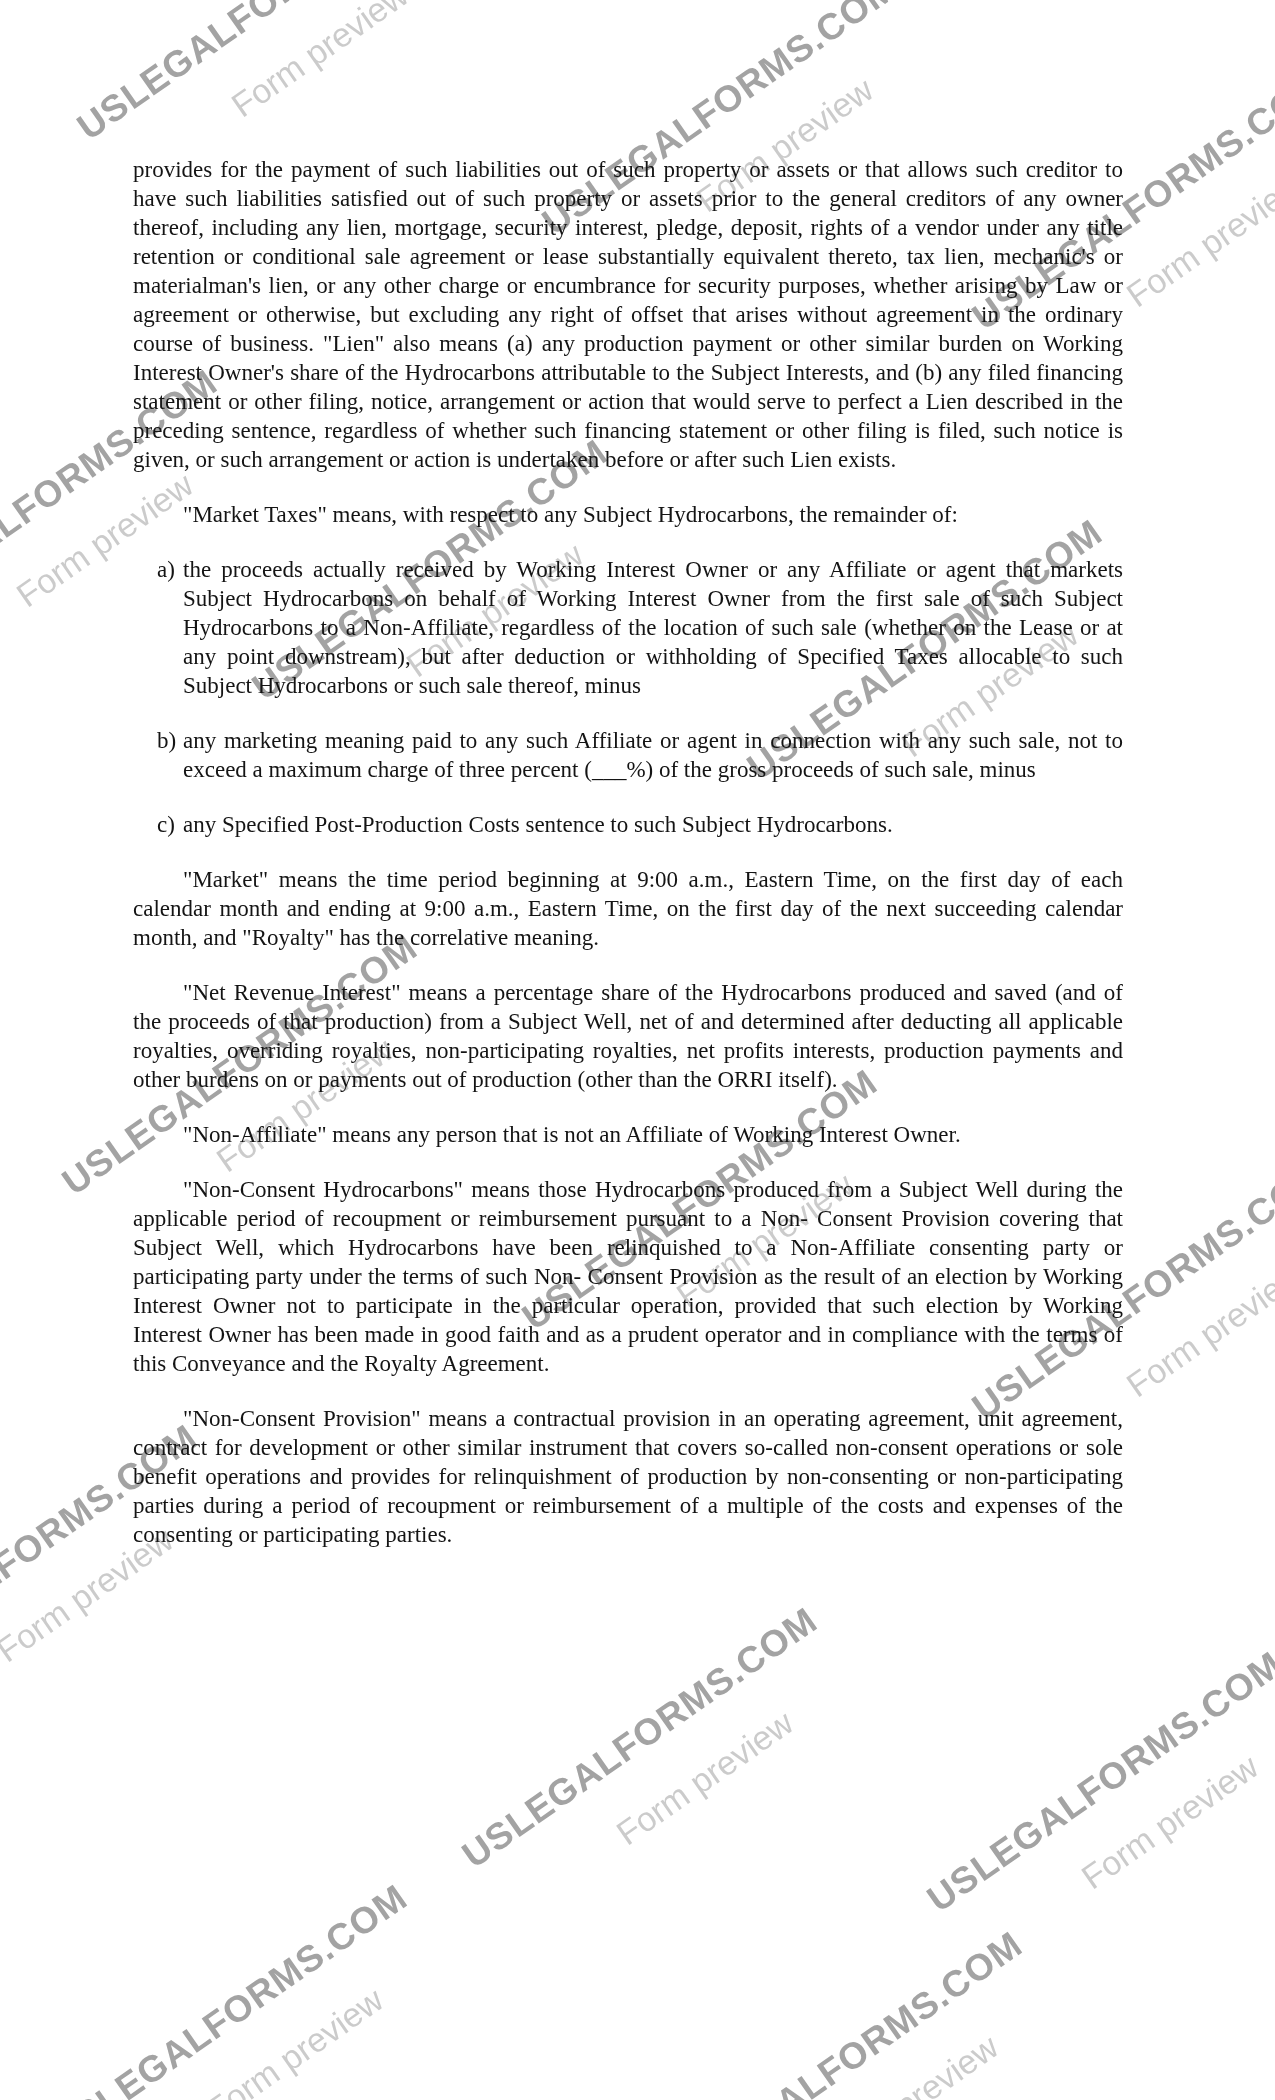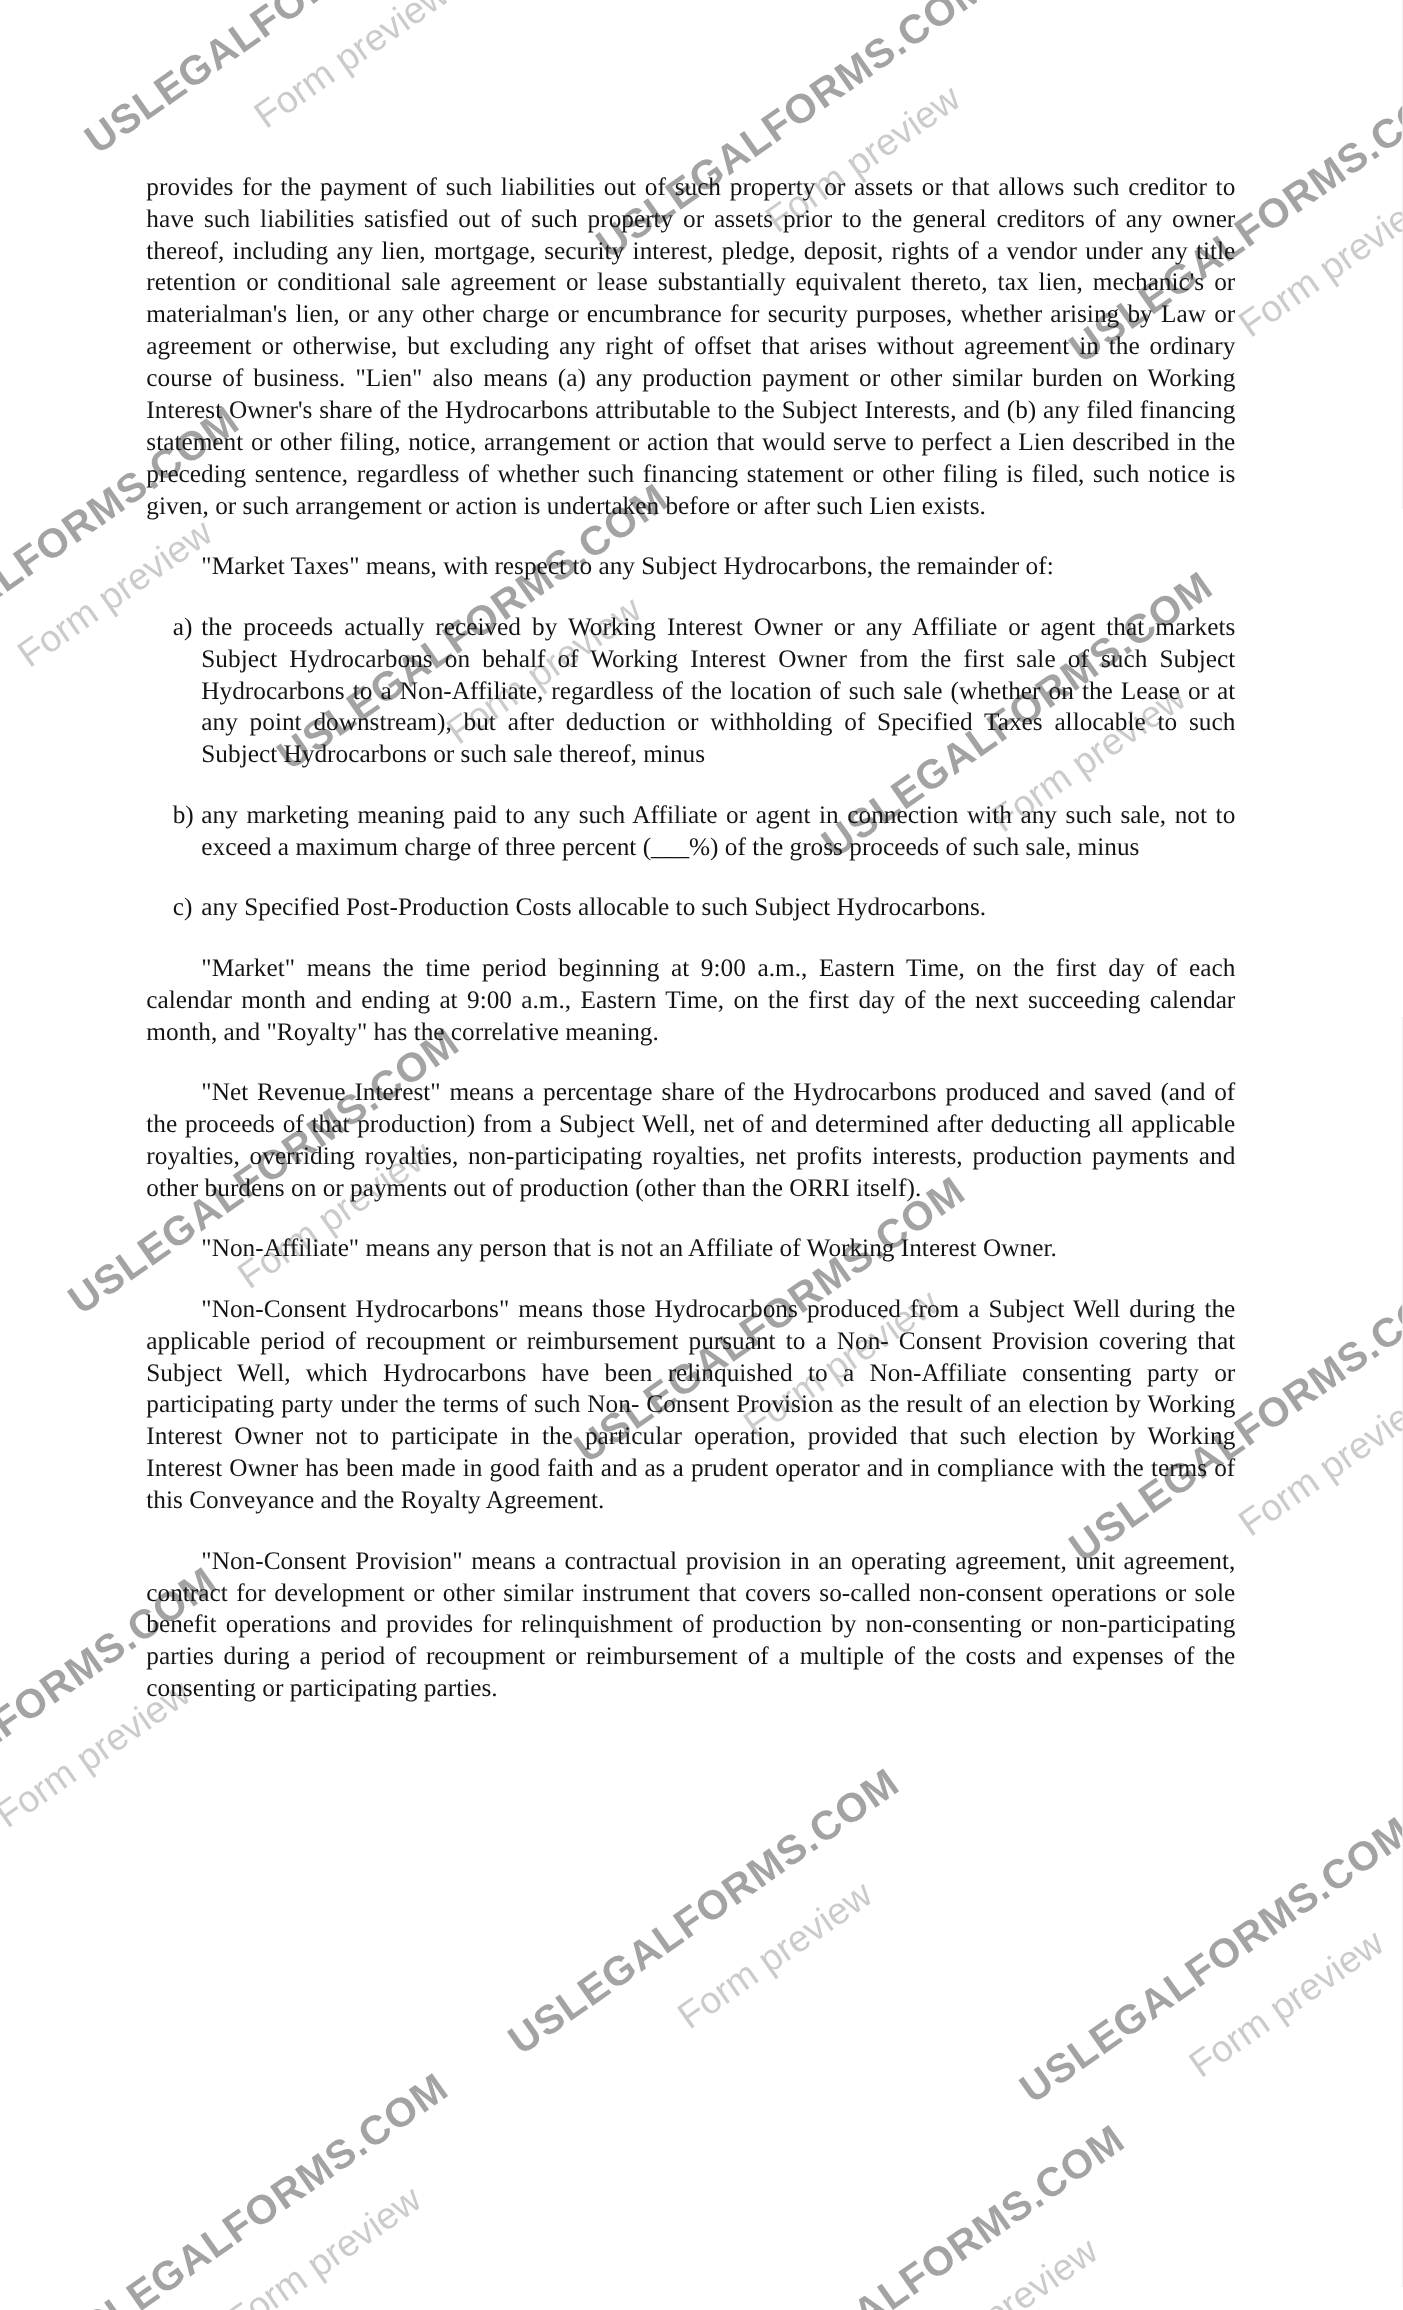--- a/index.html
+++ b/index.html
@@ -71,7 +71,7 @@
       <div class="block para indent"><span>"</span><span class="underline">Market Taxes</span><span>" means, with respect to any Subject Hydrocarbons, the remainder of:</span></div>
       <div class="block li"><span class="marker">a)</span><span>the proceeds actually received by Working Interest Owner or any Affiliate or agent that markets Subject Hydrocarbons on behalf of Working Interest Owner from the first sale of such Subject Hydrocarbons to a Non-Affiliate, regardless of the location of such sale (whether on the Lease or at any point downstream), but after deduction or withholding of Specified Taxes allocable to such Subject Hydrocarbons or such sale thereof, minus</span></div>
       <div class="block li"><span class="marker">b)</span><span>any marketing meaning paid to any such Affiliate or agent in connection with any such sale, not to exceed a maximum charge of three percent (___%) of the gross proceeds of such sale, minus</span></div>
-      <div class="block li"><span class="marker">c)</span><span>any Specified Post-Production Costs allocable to such Subject Hydrocarbons.</span></div>
+      <div class="block li"><span class="marker">c)</span><span>any Specified Post-Production Costs sentence to such Subject Hydrocarbons.</span></div>
       <div class="block para indent"><span>"</span><span class="underline">Market</span><span>" means the time period beginning at 9:00 a.m., Eastern Time, on the first day of each calendar month and ending at 9:00 a.m., Eastern Time, on the first day of the next succeeding calendar month, and "</span><span class="underline">Royalty</span><span>" has the correlative meaning.</span></div>
       <div class="block para indent"><span>"</span><span class="underline">Net Revenue Interest</span><span>" means a percentage share of the Hydrocarbons produced and saved (and of the proceeds of that production) from a Subject Well, net of and determined after deducting all applicable royalties, overriding royalties, non-participating royalties, net profits interests, production payments and other burdens on or payments out of production (other than the ORRI itself).</span></div>
       <div class="block para indent"><span>"</span><span class="underline">Non-Affiliate</span><span>" means any person that is not an Affiliate of Working Interest Owner.</span></div>

